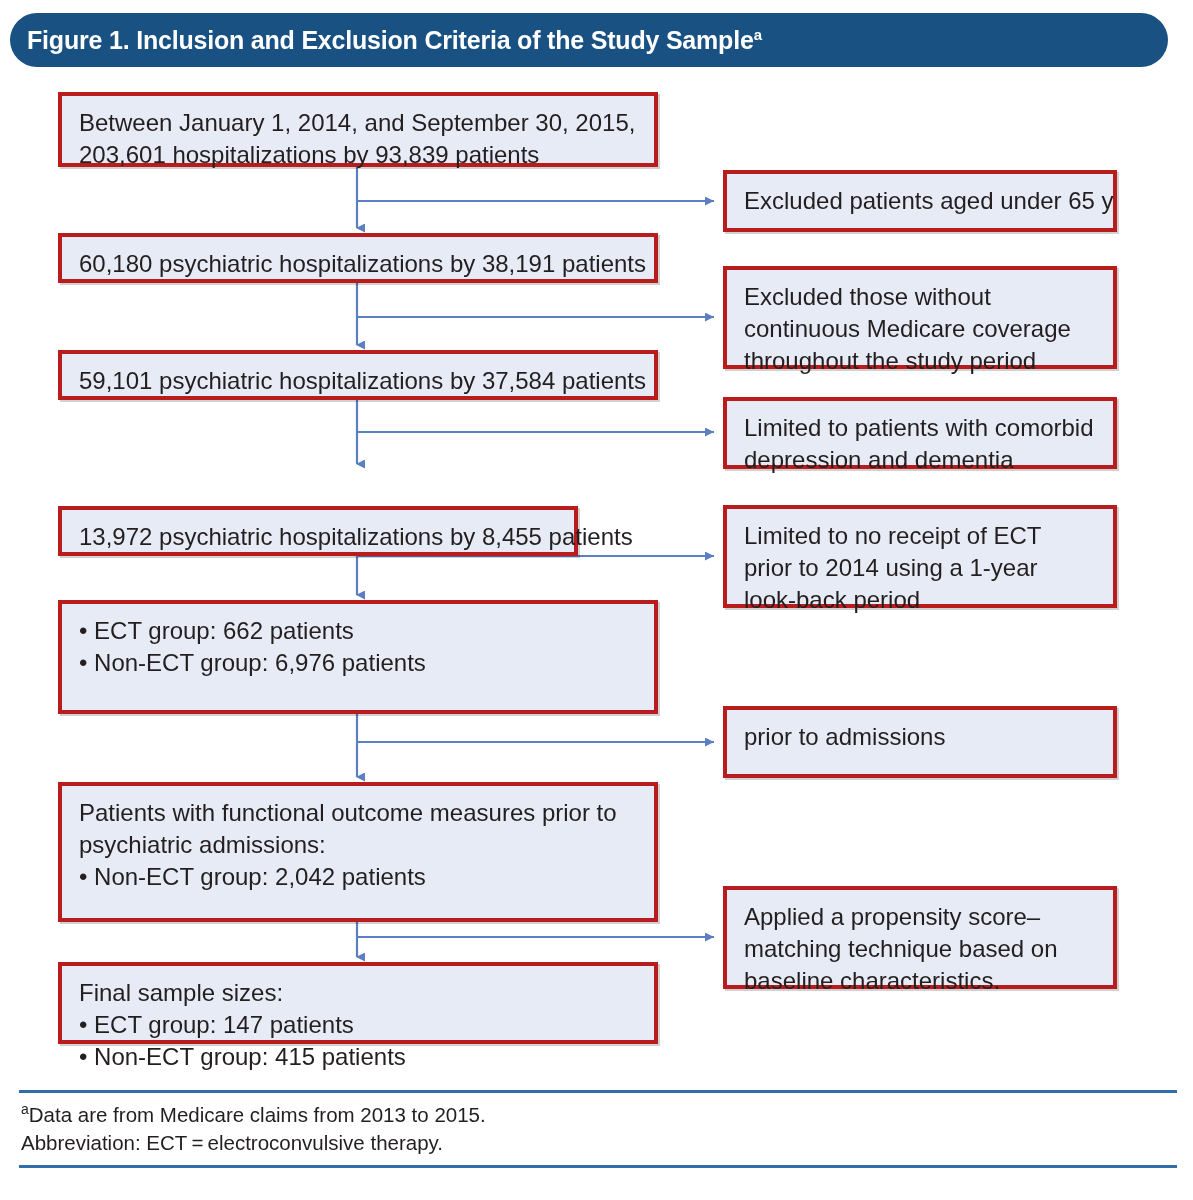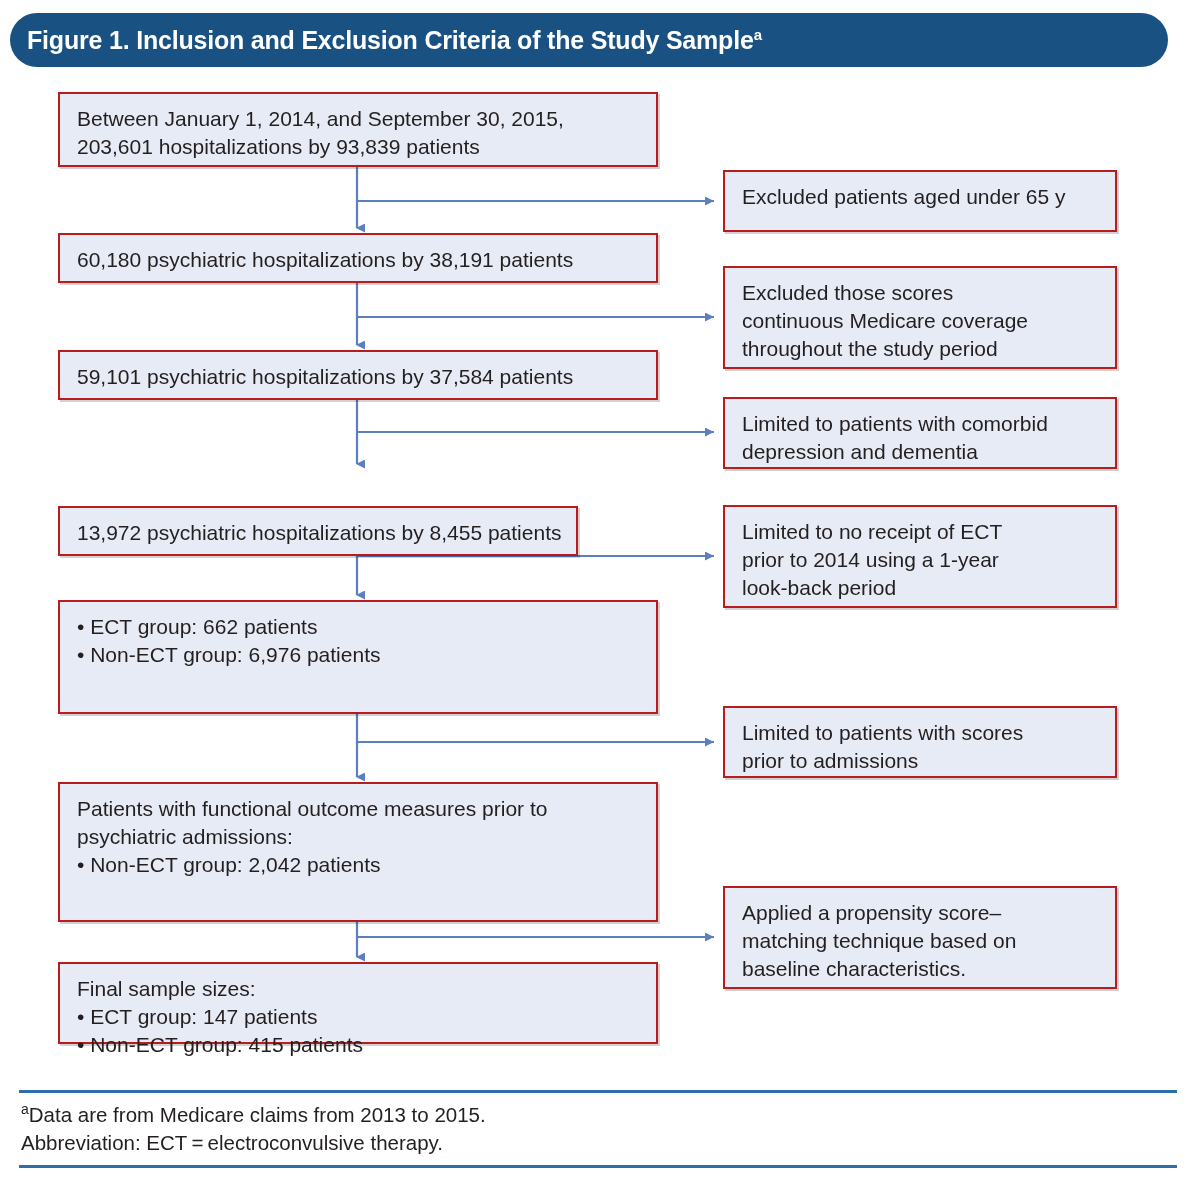--- a/index.html
+++ b/index.html
@@ -59,10 +59,10 @@
     position: absolute;
     box-sizing: border-box;
     background: #e7ebf5;
-    border: 2px solid #b91c1c;
+    border: 4px solid #b91c1c;
     box-shadow: 2px 2px 0 rgba(0,0,0,0.18);
     padding: 11px 10px 11px 17px;
-    font-size: 21px;
+    font-size: 24px;
     line-height: 1.33;
     color: #231f20;
   }

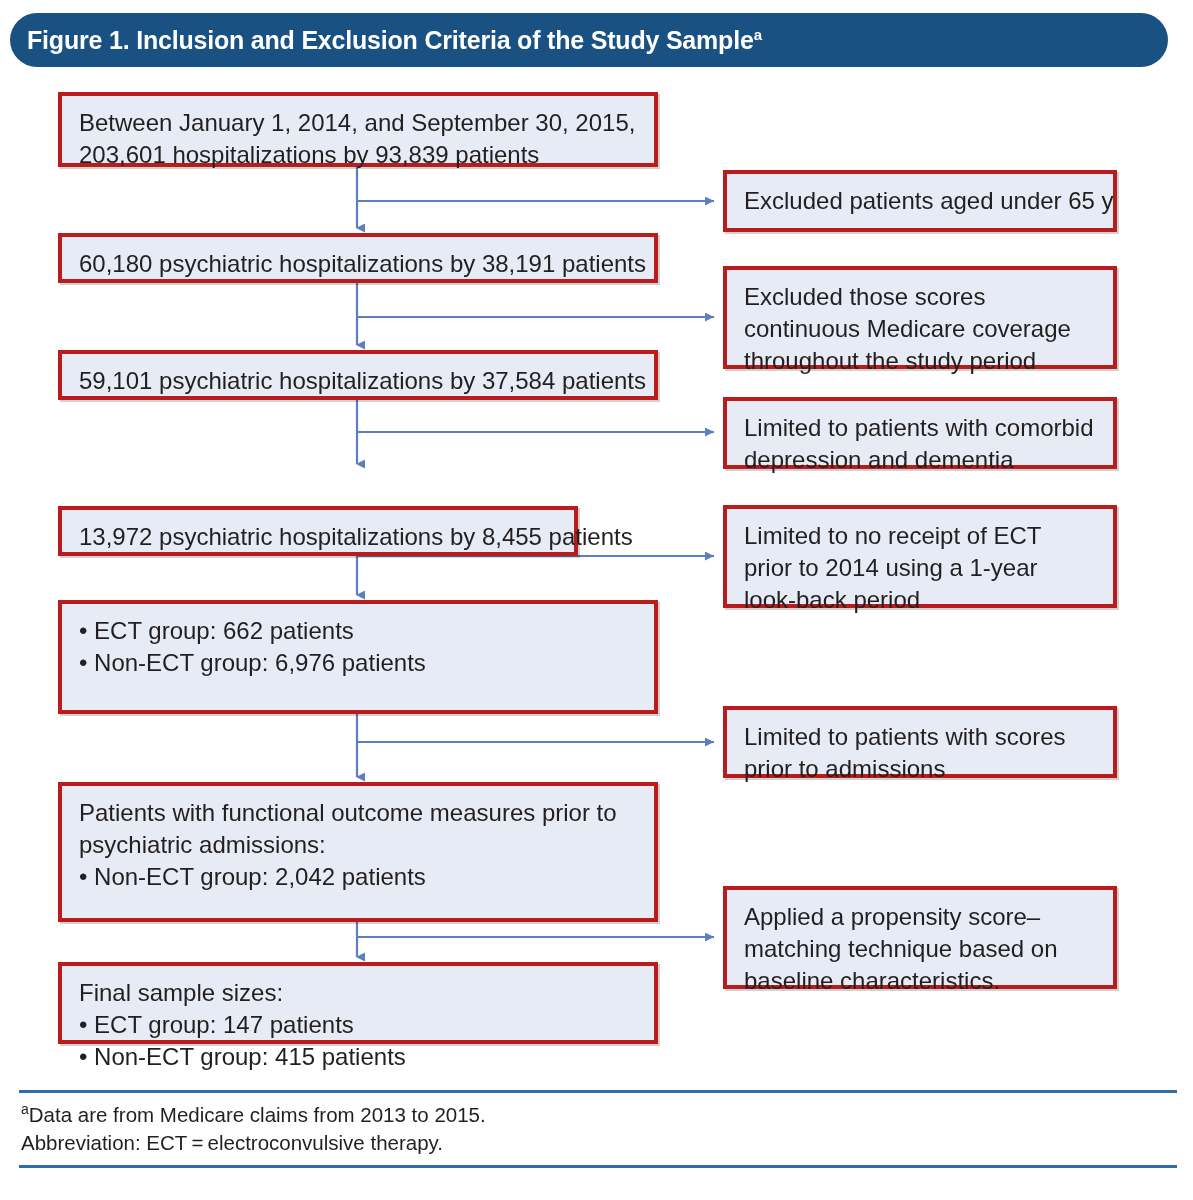--- a/index.html
+++ b/index.html
@@ -177,7 +177,7 @@
 </div>
 
 <div class="node" id="side-coverage" style="left:723px; top:266px; width:394px; height:103px;">
-  <p>Excluded those scores</p>
+  <p>Excluded those without</p>
   <p>continuous Medicare coverage</p>
   <p>throughout the study period</p>
 </div>

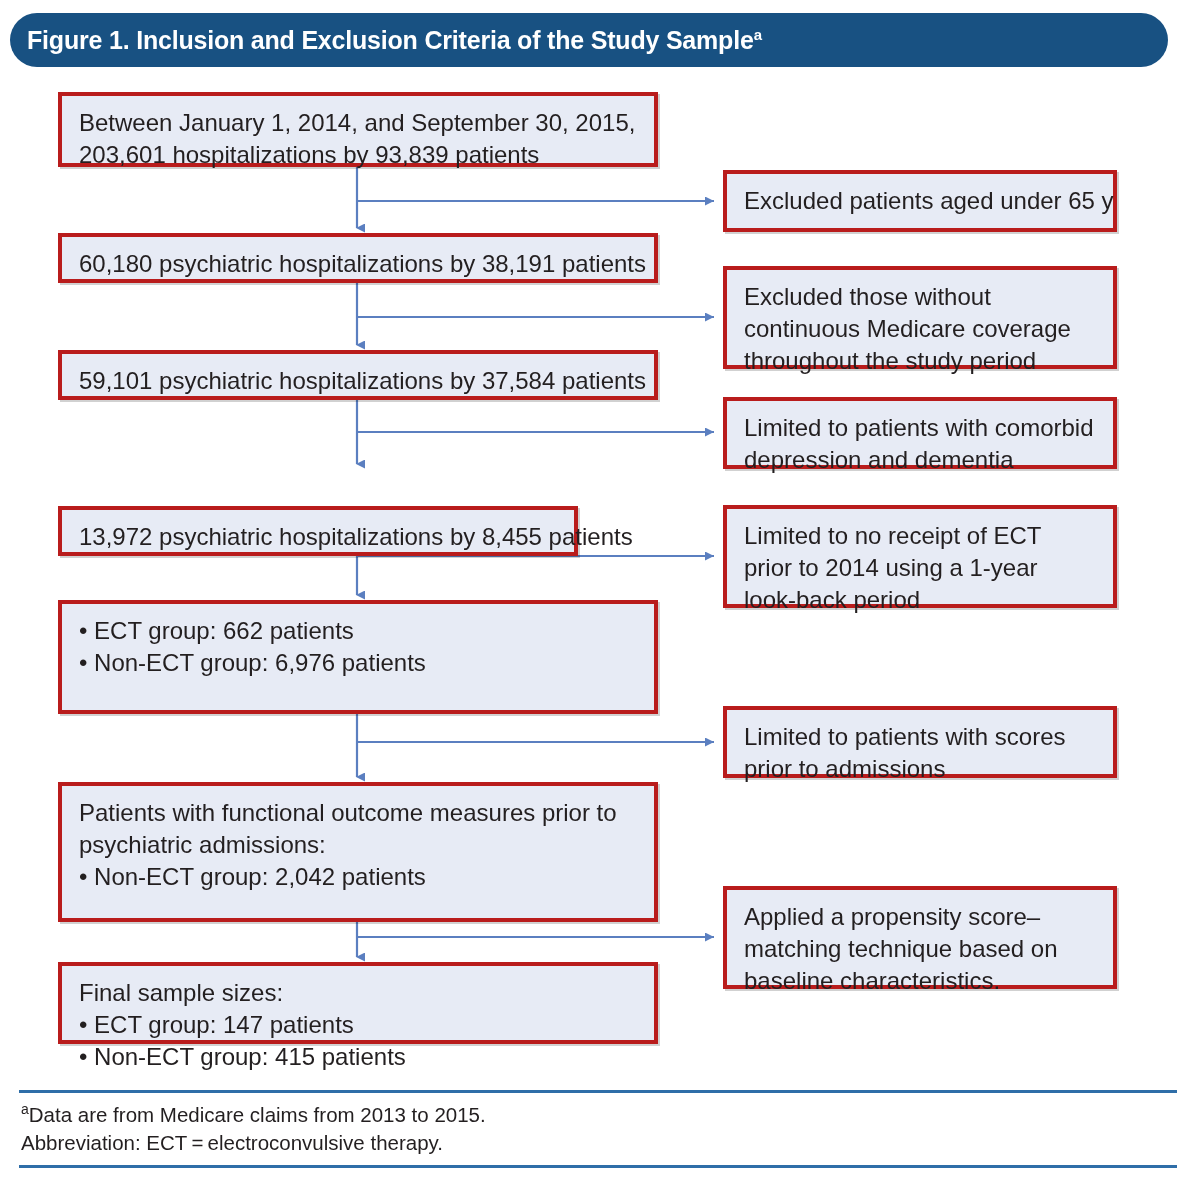--- a/index.html
+++ b/index.html
@@ -194,7 +194,6 @@
 </div>
 
 <div class="node" id="side-scores" style="left:723px; top:706px; width:394px; height:72px;">
-  <p>Limited to patients with scores</p>
   <p>prior to admissions</p>
 </div>
 

